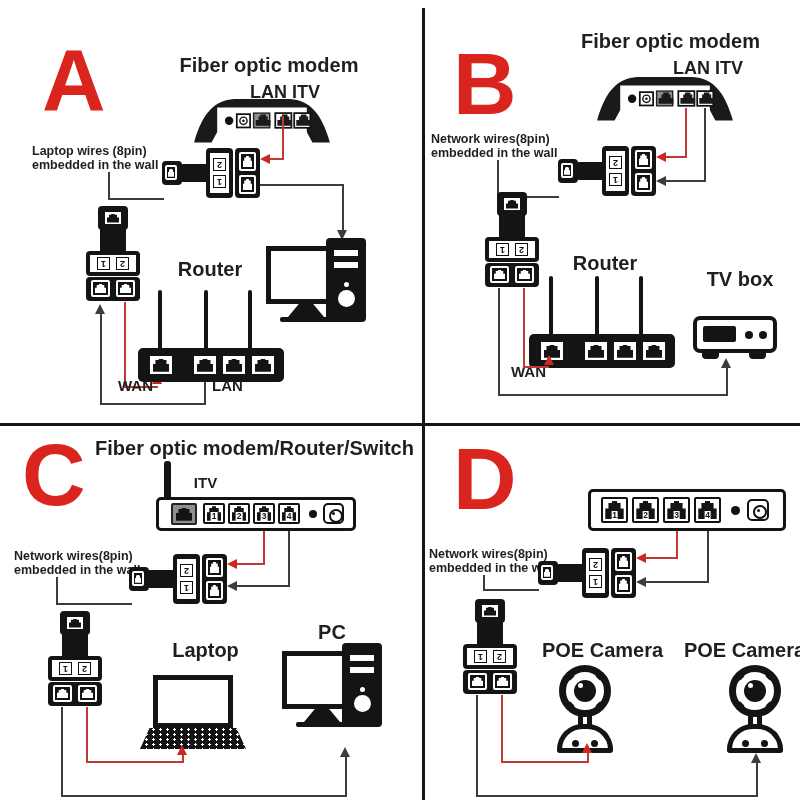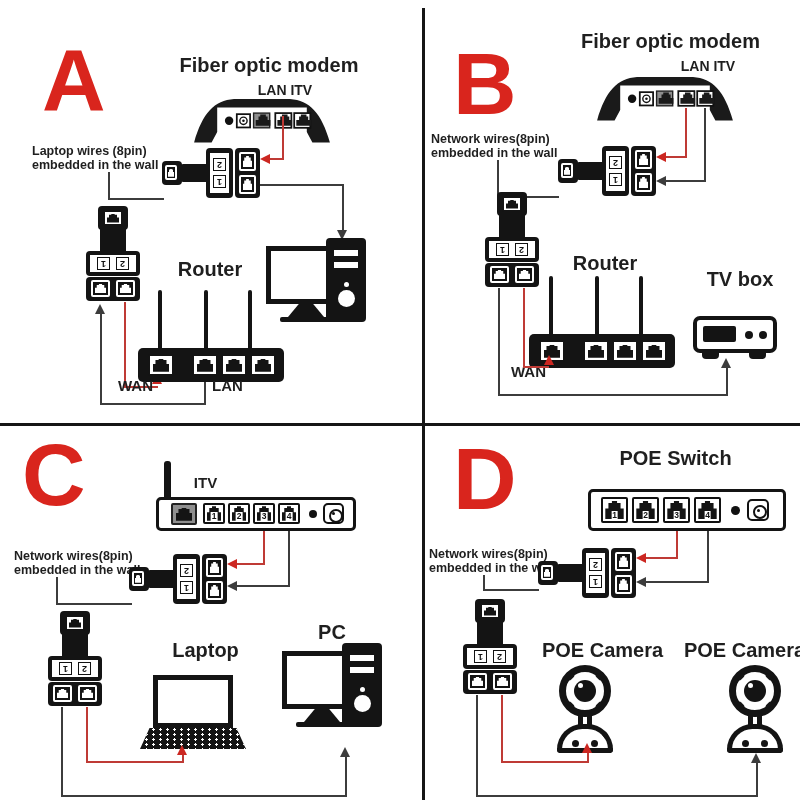--- a/index.html
+++ b/index.html
@@ -9,7 +9,7 @@
 .abs{position:absolute}
 .qletter{position:absolute;font-size:88px;font-weight:700;color:#d9251d;line-height:1}
 .lbl{position:absolute;font-weight:700;color:#1f1f1f;text-align:center;line-height:1.1}
-.t20{font-size:20px}.t19{font-size:19px}.t15{font-size:15px}.t14{font-size:14px}
+.t20{font-size:20px}.t19{font-size:19px}.t15{font-size:15px}.t14{font-size:18px}
 .note{position:absolute;font-size:12.5px;font-weight:700;line-height:14px;color:#1f1f1f;white-space:nowrap}
 .w{position:absolute;background:#3c3c3c}
 .w.r{background:#bf3a35}

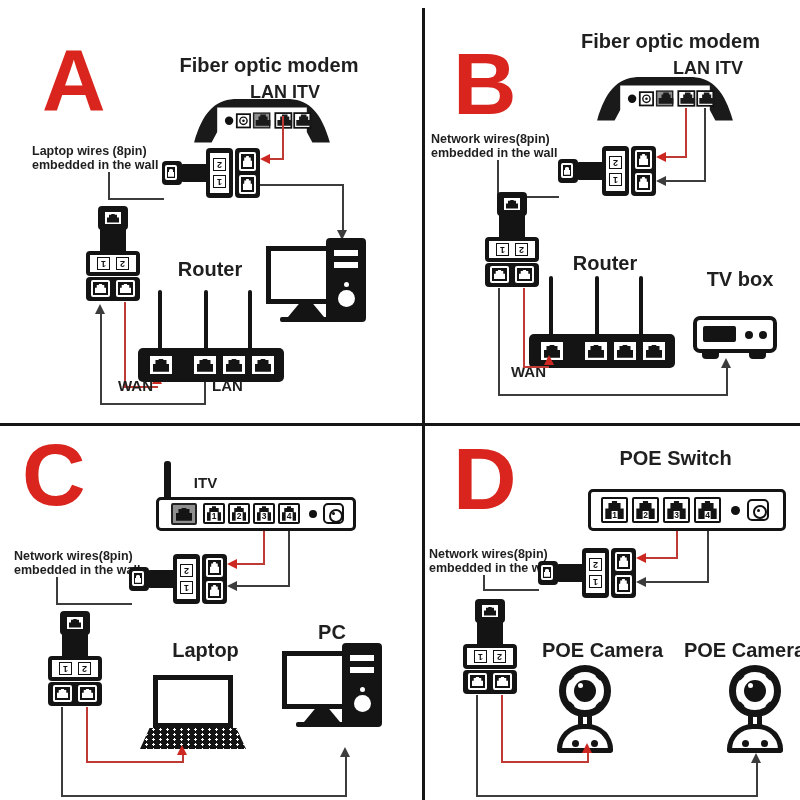--- a/index.html
+++ b/index.html
@@ -294,6 +294,7 @@
 
 <div class="panel" style="left:0;top:425px;width:424px;height:375px">
   <div class="qletter" style="left:22px;top:6px">C</div>
+  <div class="lbl t20" style="left:92px;top:12px;width:325px">Fiber optic modem/Router/Switch</div>
   <div class="lbl t15" style="left:178px;top:50px;width:55px">ITV</div>
 
   <div class="blk" style="left:164px;top:36px;width:7px;height:42px;border-radius:3px 3px 0 0"></div>

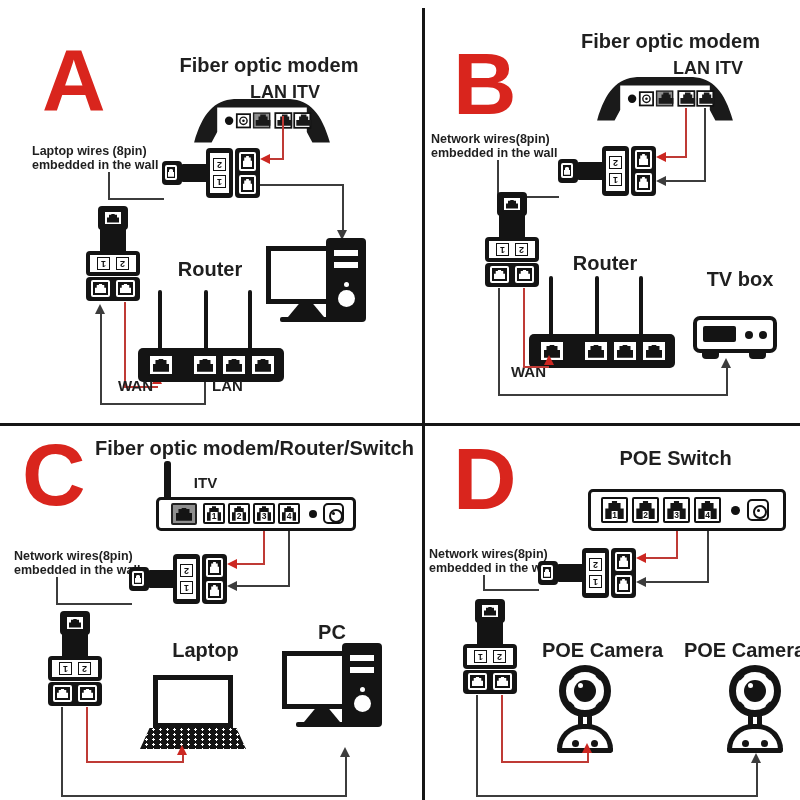--- a/index.html
+++ b/index.html
@@ -394,7 +394,6 @@
 
 <div class="panel" style="left:425px;top:425px;width:375px;height:375px">
   <div class="qletter" style="left:28px;top:10px">D</div>
-  <div class="lbl t20" style="left:178px;top:22px;width:145px">POE Switch</div>
 
   <div class="abs" style="left:163px;top:64px;width:198px;height:42px;background:#fff;border:3px solid #141414;border-radius:5px">
     <div class="nport" style="left:10px;top:5px;width:27px;height:26px">

